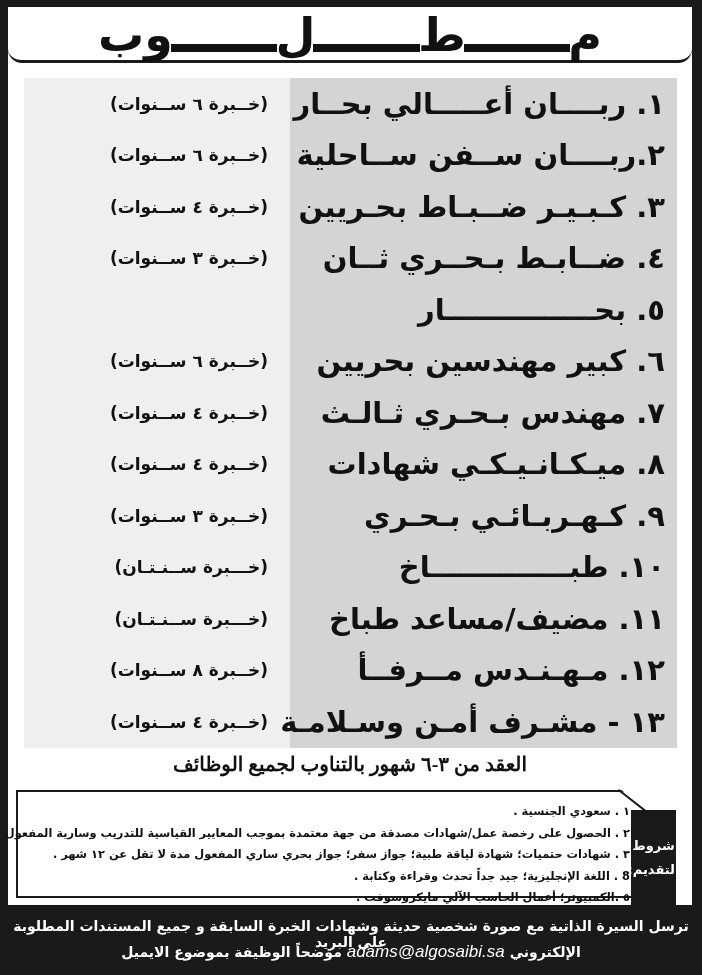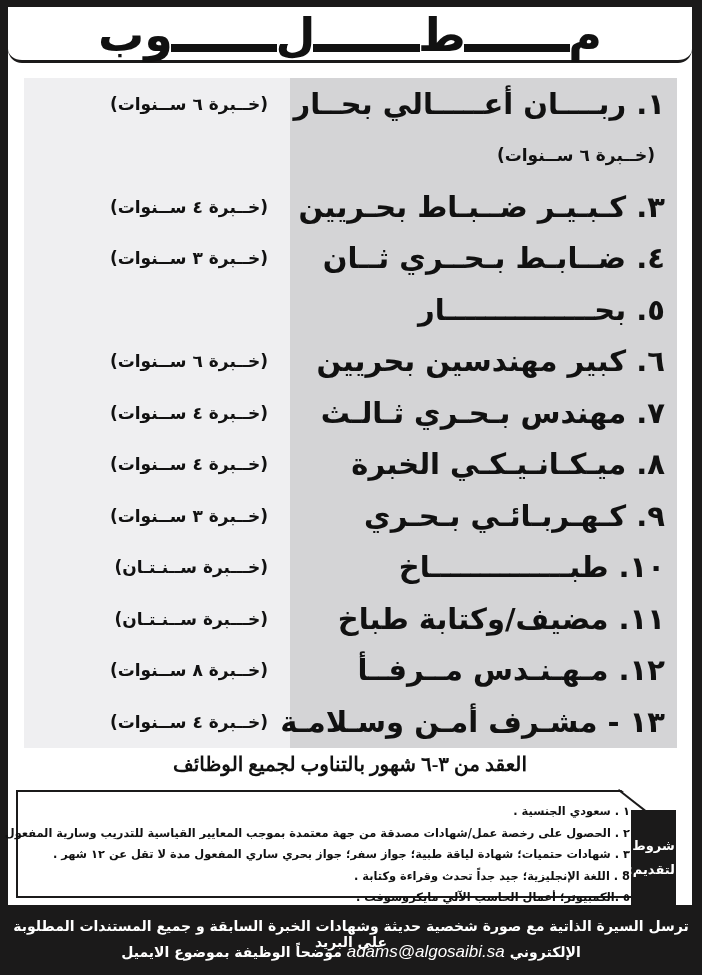--- a/index.html
+++ b/index.html
@@ -119,6 +119,7 @@
       <div class="exp">(خــبرة ٦ ســنوات)</div>
     </div>
     <div class="row" style="top:51.5px">
+      <div class="job"><span>٢.</span><span>ربــــان ســفن ســاحلية</span></div>
       <div class="exp">(خــبرة ٦ ســنوات)</div>
     </div>
     <div class="row" style="top:103px">

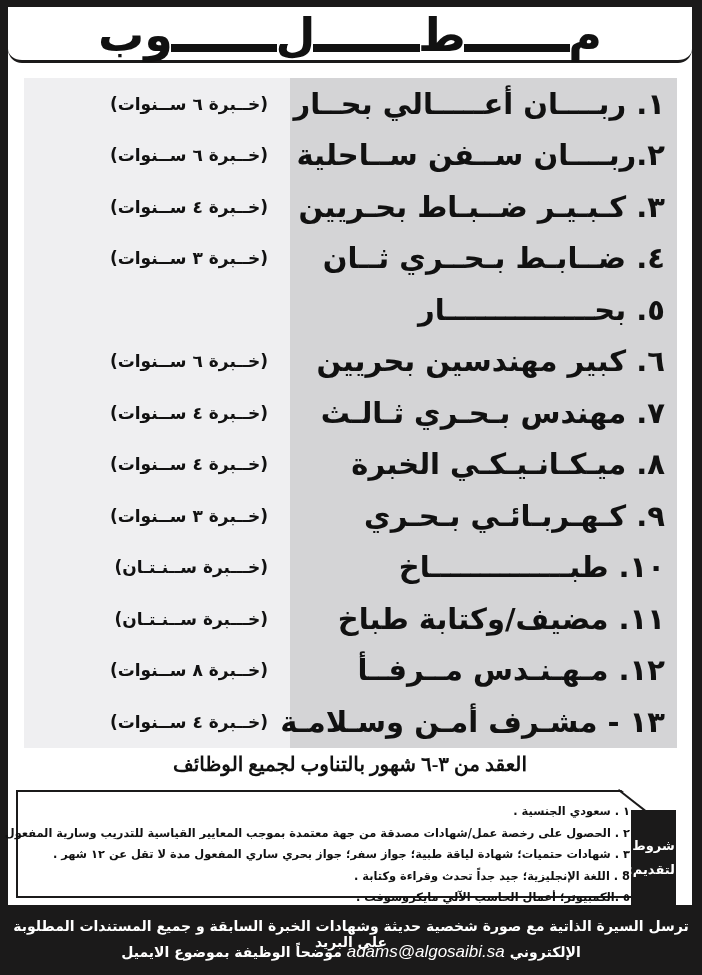--- a/index.html
+++ b/index.html
@@ -142,7 +142,7 @@
       <div class="exp">(خــبرة ٤ ســنوات)</div>
     </div>
     <div class="row" style="top:360.5px">
-      <div class="job"><span>٨.</span> <span>ميـكـانـيـكـي الخبرة</span></div>
+      <div class="job"><span>٨.</span> <span>ميـكـانـيـكـي شهادات</span></div>
       <div class="exp">(خــبرة ٤ ســنوات)</div>
     </div>
     <div class="row" style="top:412px">

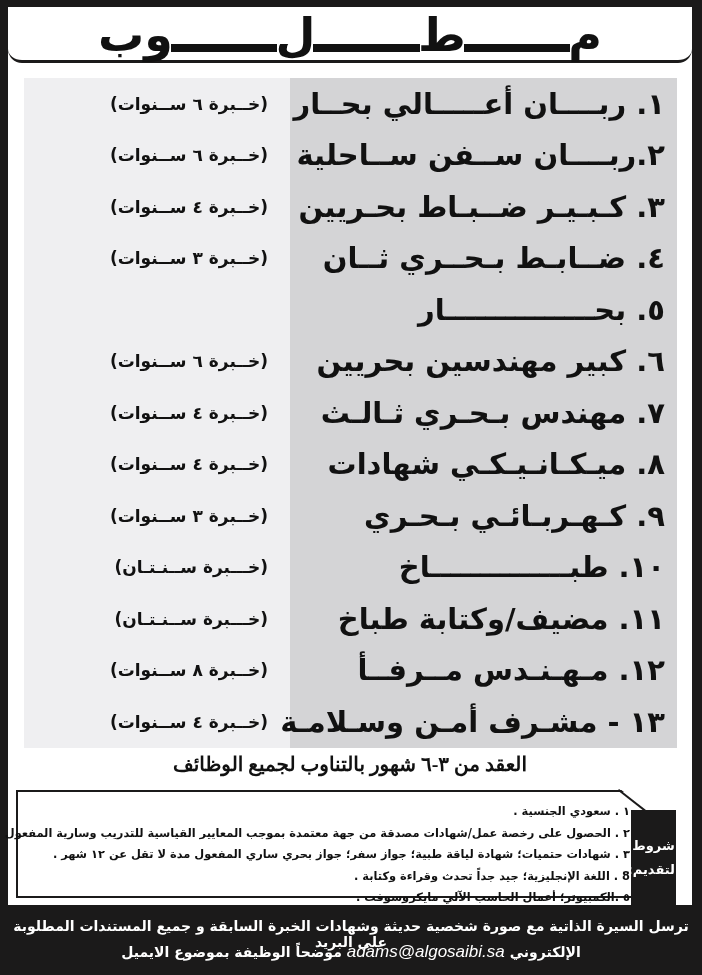--- a/index.html
+++ b/index.html
@@ -154,7 +154,7 @@
       <div class="exp">(خـــبرة ســنـتـان)</div>
     </div>
     <div class="row" style="top:515px">
-      <div class="job"><span>١١.</span> <span>مضيف/وكتابة طباخ</span></div>
+      <div class="job"><span>١١.</span> <span>مضيف/مساعد طباخ</span></div>
       <div class="exp">(خـــبرة ســنـتـان)</div>
     </div>
     <div class="row" style="top:566.5px">

